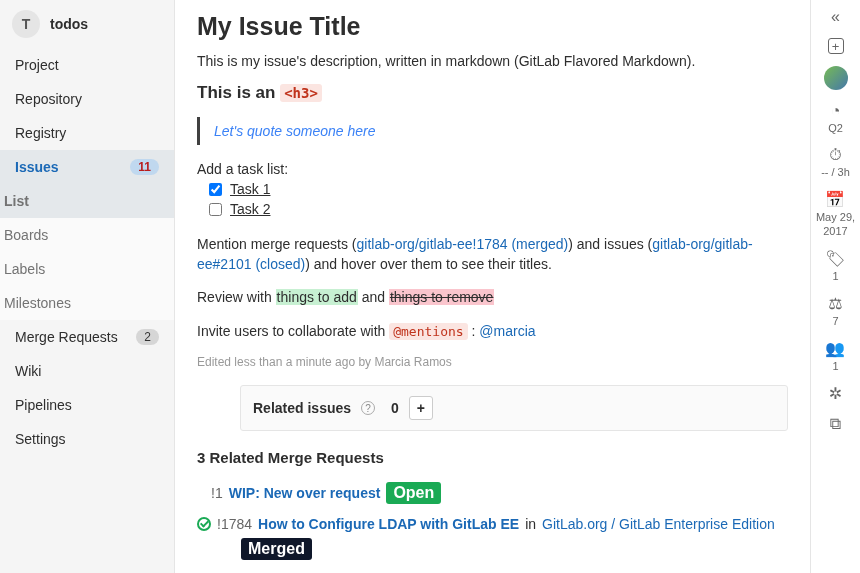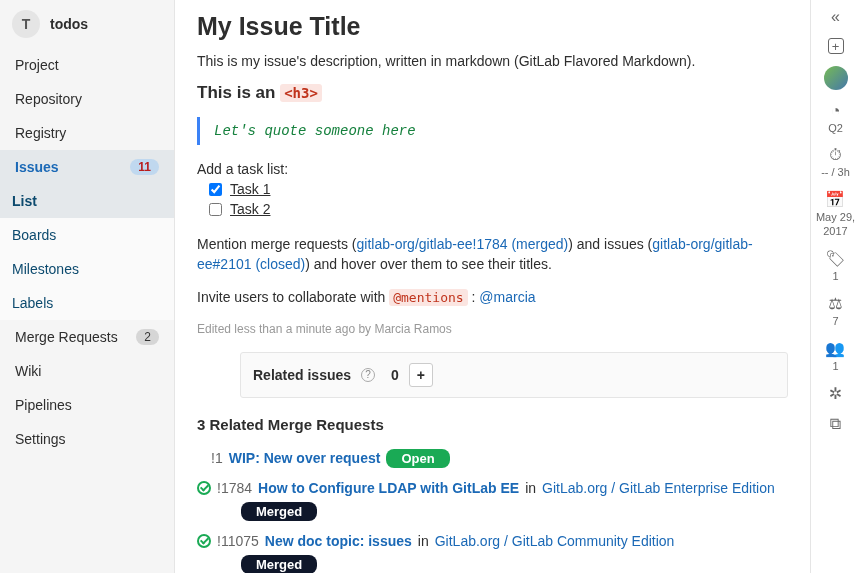--- a/index.html
+++ b/index.html
@@ -22,7 +22,7 @@
 .desc { margin-bottom: 14px; color: #2e2e2e; }
 .h3-line { font-size: 17px; font-weight: 700; margin-bottom: 14px; }
 .code-tag { font-family: Menlo, Consolas, monospace; background: #fbe5e1; color: #c0341d; padding: 1px 4px; border-radius: 3px; font-size: 14px; }
-.blockquote { border-left: 3px solid #3b82f6; padding: 6px 0 6px 14px; color: #15803d; font-style: italic; margin-bottom: 16px; font-family: Liberation Mono, monospace; }
+.blockquote { border-left: 3px solid #404040; padding: 6px 0 6px 14px; color: #3b82f6; font-style: italic; margin-bottom: 16px; }
 .tasklist-label { margin-bottom: 2px; }
 .tasklist { list-style: none; margin-left: 12px; margin-bottom: 16px; text-decoration: underline; }
 .tasklist li { display: flex; align-items: center; gap: 8px; padding: 2px 0; }

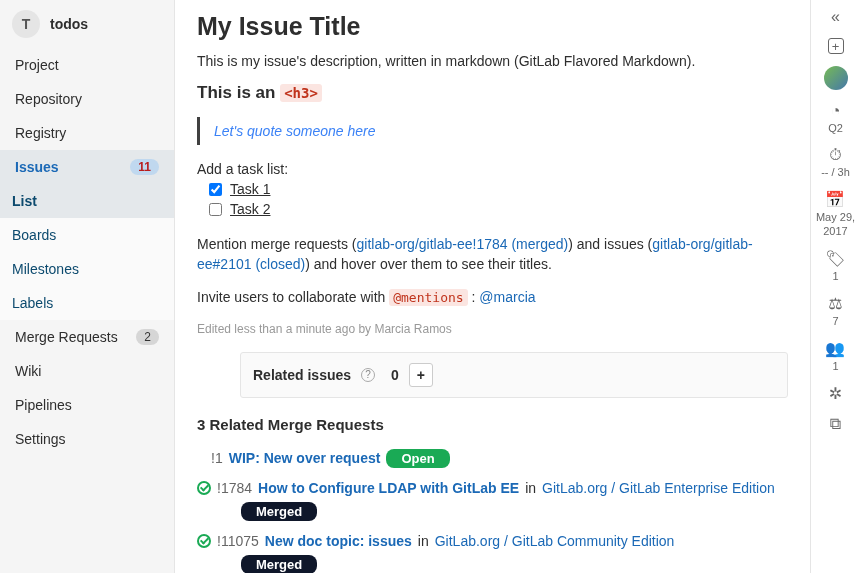--- a/index.html
+++ b/index.html
@@ -13,7 +13,7 @@
 .nav-item { display: flex; align-items: center; justify-content: space-between; padding: 9px 15px; color: #2e2e2e; cursor: pointer; font-size: 14px; }
 .nav-item.active { font-weight: 700; color: #1b69b6; background: #e4e8eb; }
 .nav-sub { list-style: none; background: #fafafa; }
-.nav-sub .nav-item { padding-left: 12px; font-weight: 400; color: #0c4a6e; }
+.nav-sub .nav-item { padding-left: 4px; font-weight: 400; color: #737373; }
 .nav-sub .nav-item.sub-active { background: #e4e8eb; font-weight: 700; }
 .badge { background: #d6d6d6; color: #333; border-radius: 10px; padding: 1px 8px; font-size: 12px; min-width: 22px; text-align: center; }
 .badge.active-b { background: #c0d8ef; color: #b91c1c; }

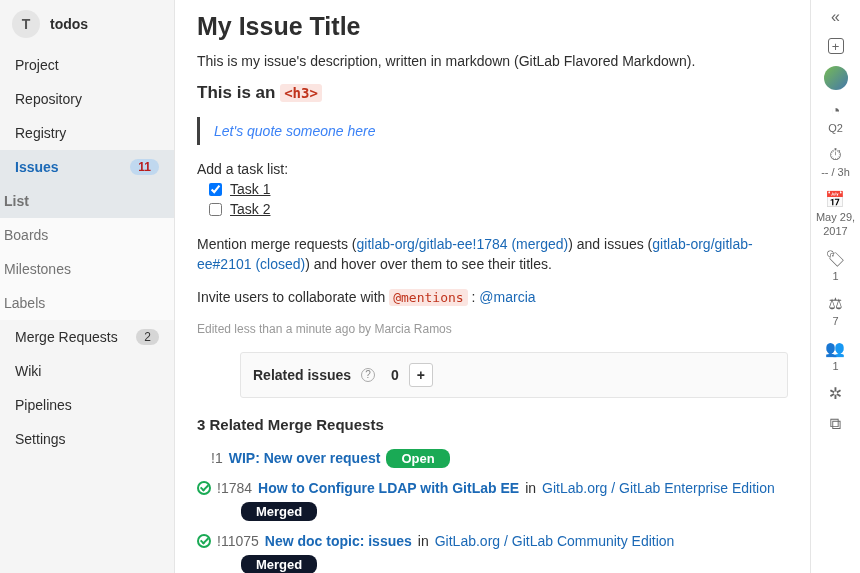--- a/index.html
+++ b/index.html
@@ -85,10 +85,10 @@
           <span>Boards</span>
         </li>
       <li class="nav-item">
+          <span>Labels</span>
+        </li>
+      <li class="nav-item">
           <span>Milestones</span>
-        </li>
-      <li class="nav-item">
-          <span>Labels</span>
         </li>
     </ul>
     <ul class="nav-list">

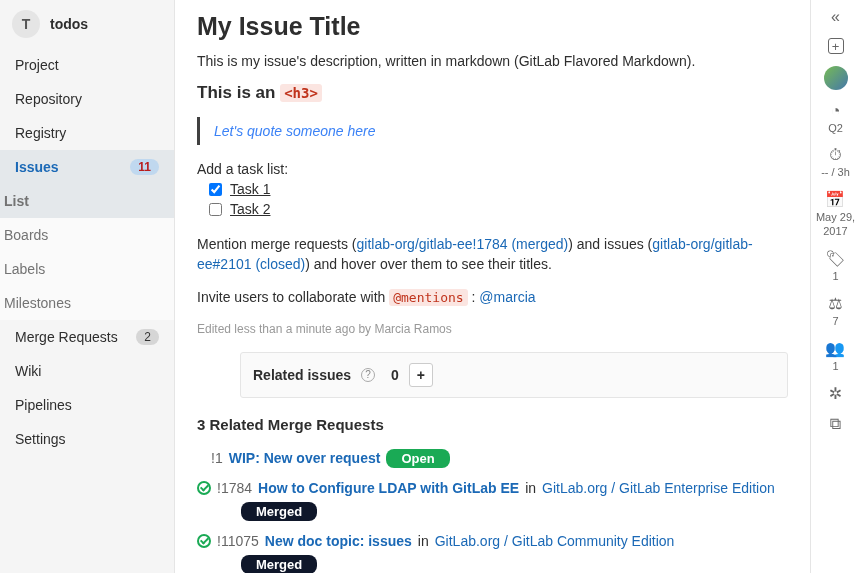--- a/index.html
+++ b/index.html
@@ -130,6 +130,9 @@
       <span>Mention merge requests (</span><a class="link">gitlab-org/gitlab-ee!1784 (merged)</a><span>) and issues (</span><a class="link">gitlab-org/gitlab-ee#2101 (closed)</a><span>) and hover over them to see their titles.</span>
     </p>
     <p class="para">
+      <span>Review with </span><span class="ins">things to add</span><span> and </span><span class="del">things to remove</span>
+    </p>
+    <p class="para">
       <span>Invite users to collaborate with </span><span class="mention-code">@mentions</span><span> : </span><a class="link">@marcia</a>
     </p>
     <p class="edited">Edited less than a minute ago by Marcia Ramos</p>

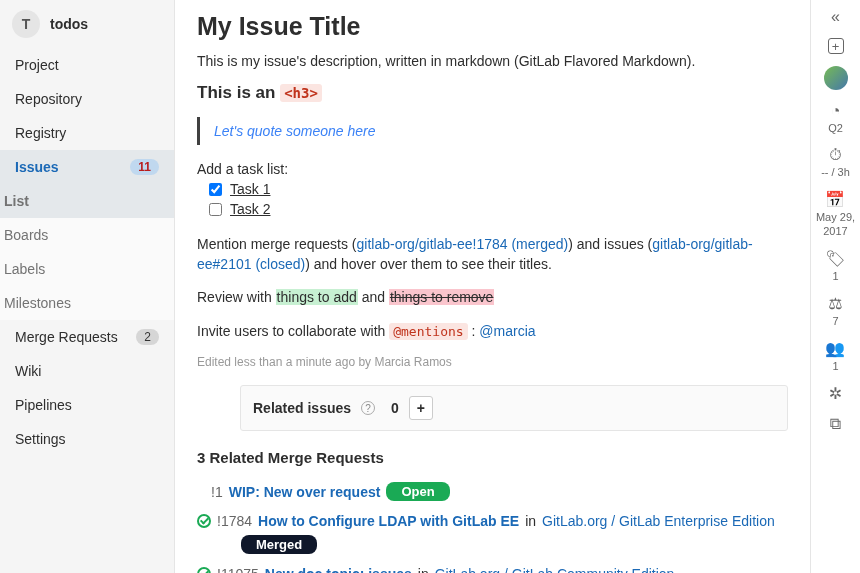--- a/index.html
+++ b/index.html
@@ -41,7 +41,7 @@
 .mr-item { display: flex; align-items: center; gap: 6px; padding: 6px 0; font-size: 14px; flex-wrap: wrap; }
 .mr-item .ref { color: #666; }
 .mr-item .title { color: #1b69b6; font-weight: 600; cursor: pointer; }
-.pill { color: #fff; font-size: 13px; font-weight: 600; padding: 2px 15px; border-radius: 8px; }
+.pill { color: #fff; font-size: 16px; font-weight: 600; padding: 2px 7px; border-radius: 3px; }
 .pill.open { background: #1aaa55; }
 .pill.merged { background: #0f172a; margin-left: 44px; }
 .status-icon { width: 14px; height: 14px; border: 2px solid #1aaa55; border-radius: 50%; display: inline-flex; align-items: center; justify-content: center; flex-shrink: 0; }

